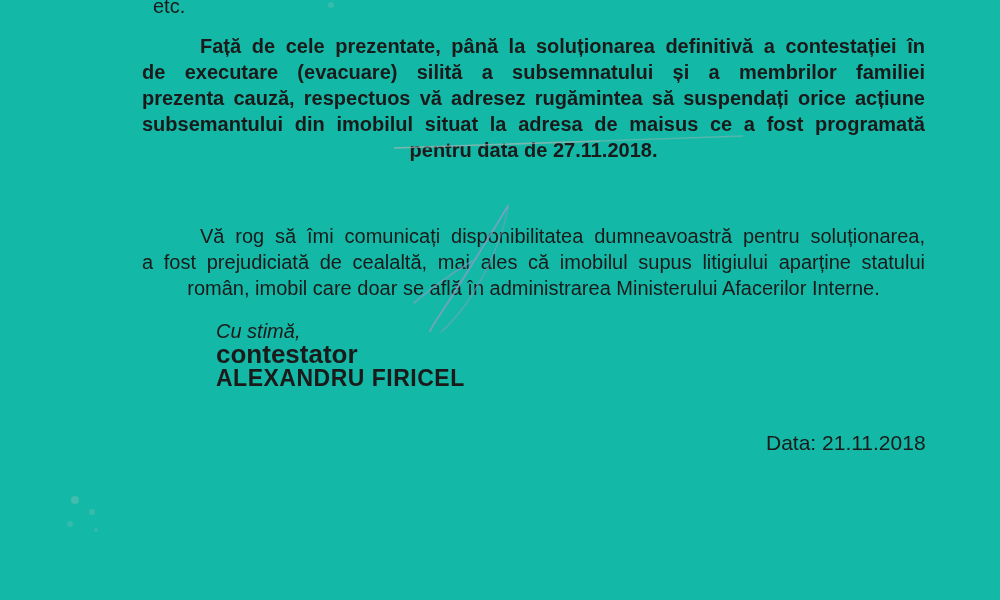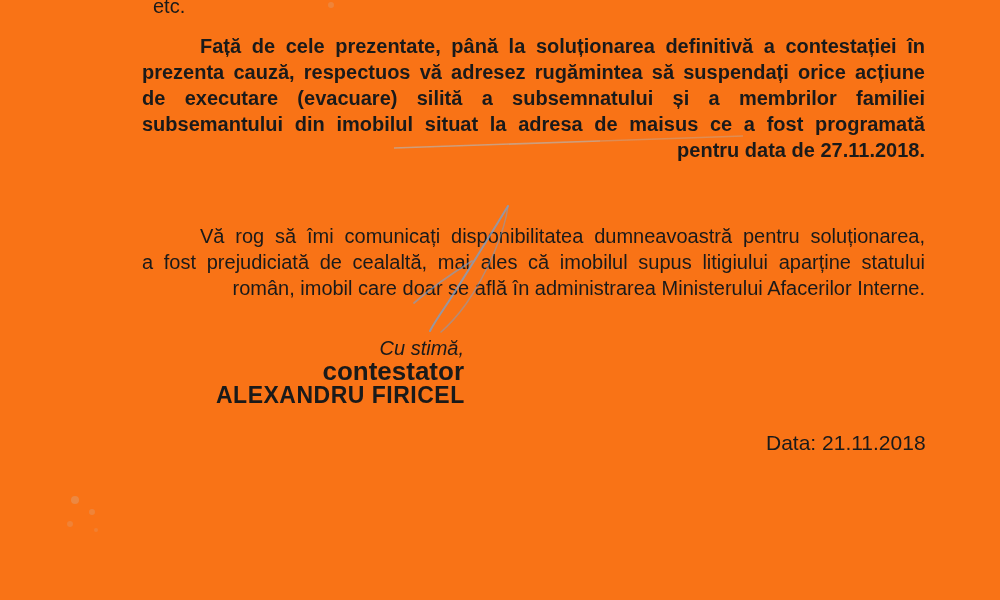--- a/index.html
+++ b/index.html
@@ -11,7 +11,7 @@
     overflow: hidden;
     position: relative;
   }
-  .doc-page { position: absolute; inset: 0; background: #f97316; }
+  .doc-page { position: absolute; inset: 0; background: #14b8a6; }
 
   .abs { position: absolute; }
 

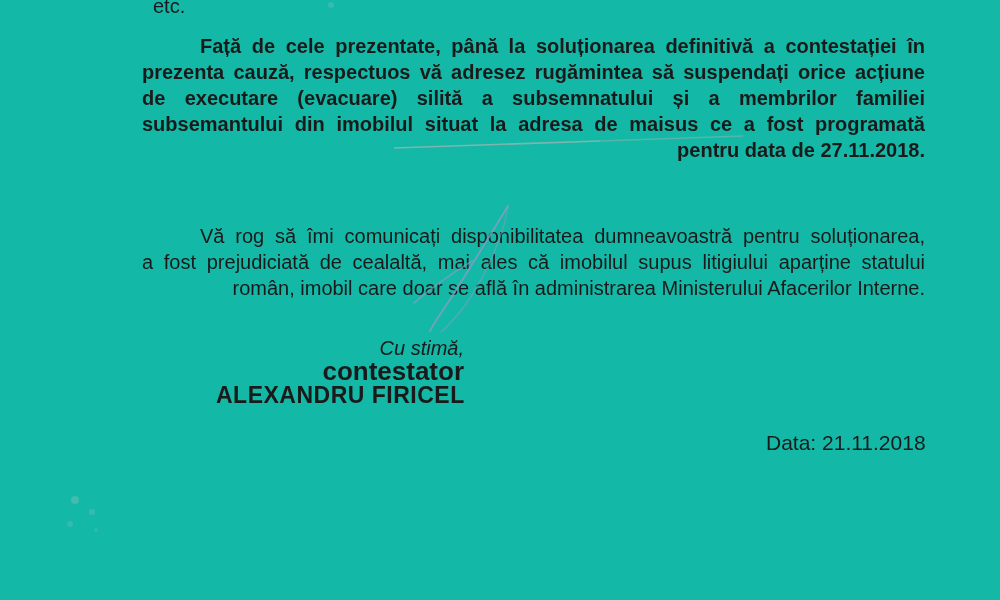--- a/index.html
+++ b/index.html
@@ -79,8 +79,8 @@
 
   <div class="abs para para-request bold-italic">
     <div class="line just indent">Față de cele prezentate, până la soluționarea definitivă a contestației în</div>
+    <div class="line just">de executare (evacuare) silită a subsemnatului și a membrilor familiei</div>
     <div class="line just">prezenta cauză, respectuos vă adresez rugămintea să suspendați orice acțiune</div>
-    <div class="line just">de executare (evacuare) silită a subsemnatului și a membrilor familiei</div>
     <div class="line just">subsemantului din imobilul situat la adresa de maisus ce a fost programată</div>
     <div class="line plain-last">pentru data de 27.11.2018.</div>
   </div>

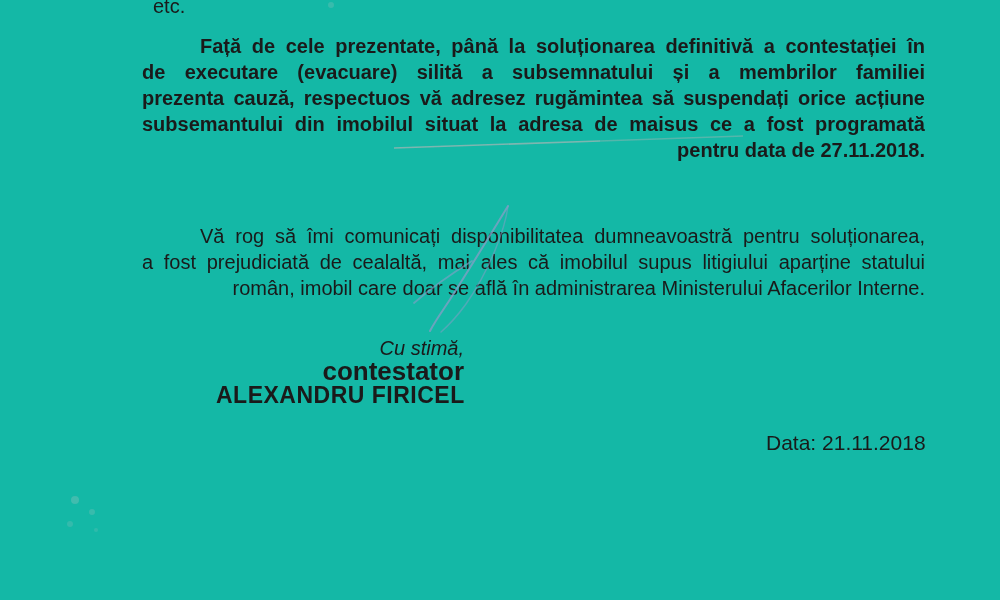--- a/index.html
+++ b/index.html
@@ -35,7 +35,7 @@
     text-align-last: justify;
   }
   .indent { padding-left: 58px; }
-  .plain-last { text-align: right; white-space: nowrap; }
+  .plain-last { text-align: center; white-space: nowrap; }
 
   .para-request   { top: 33px; }
   .para-reply     { top: 171px; }

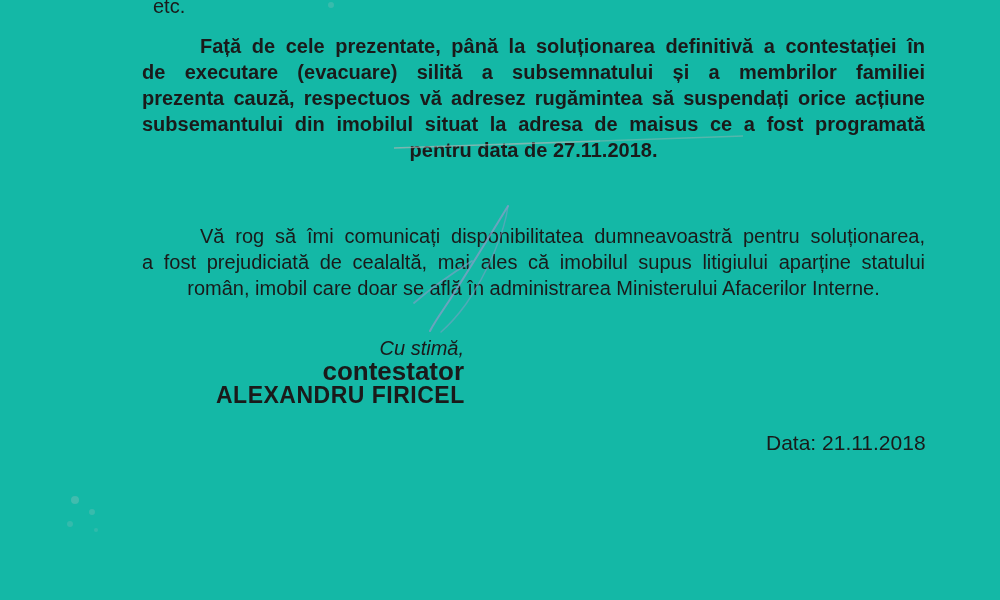--- a/index.html
+++ b/index.html
@@ -42,8 +42,8 @@
   .para-avail     { top: 223px; }
 
   .sig-block {
-    left: 216px; top: 337px; width: 248px;
-    text-align: right;
+    left: 216px; top: 320px; width: 248px;
+    text-align: left;
   }
   .sig-closing {
     font-style: italic; font-size: 20px; line-height: 23px;

